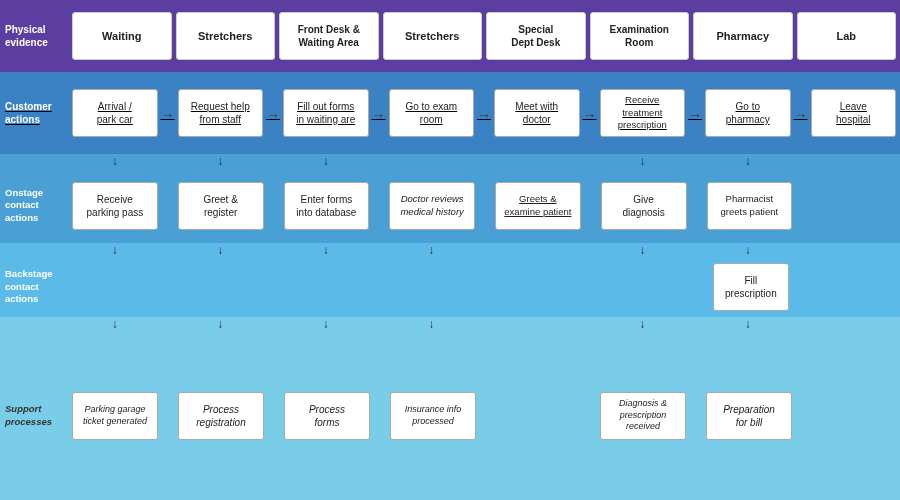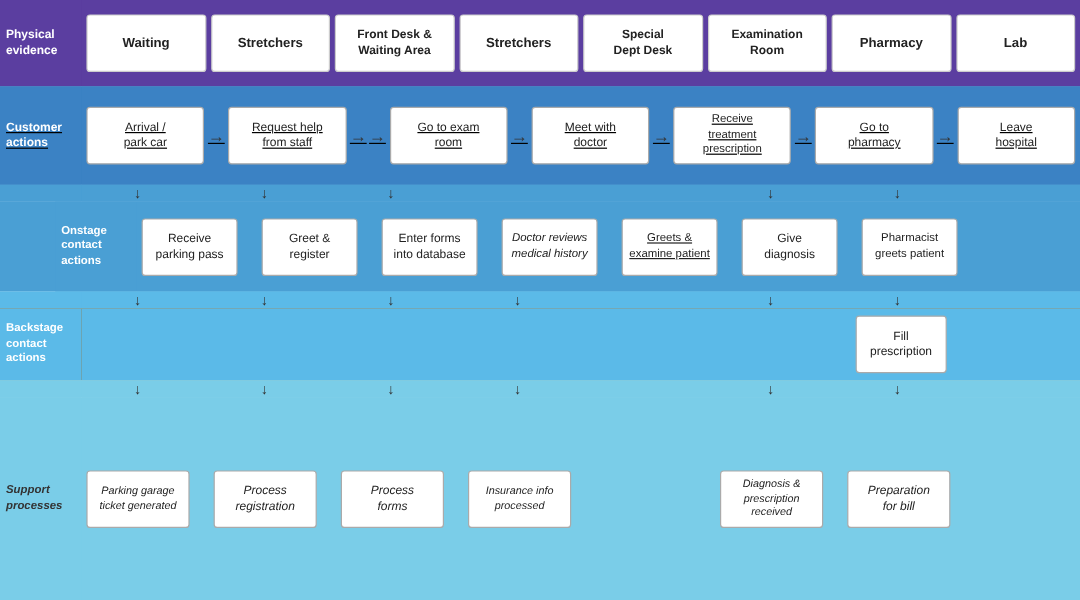--- a/index.html
+++ b/index.html
@@ -24,6 +24,7 @@
       display: flex;
       flex-direction: row;
       align-items: stretch;
+      border-radius: 28px;
     }
 
     .row-label {

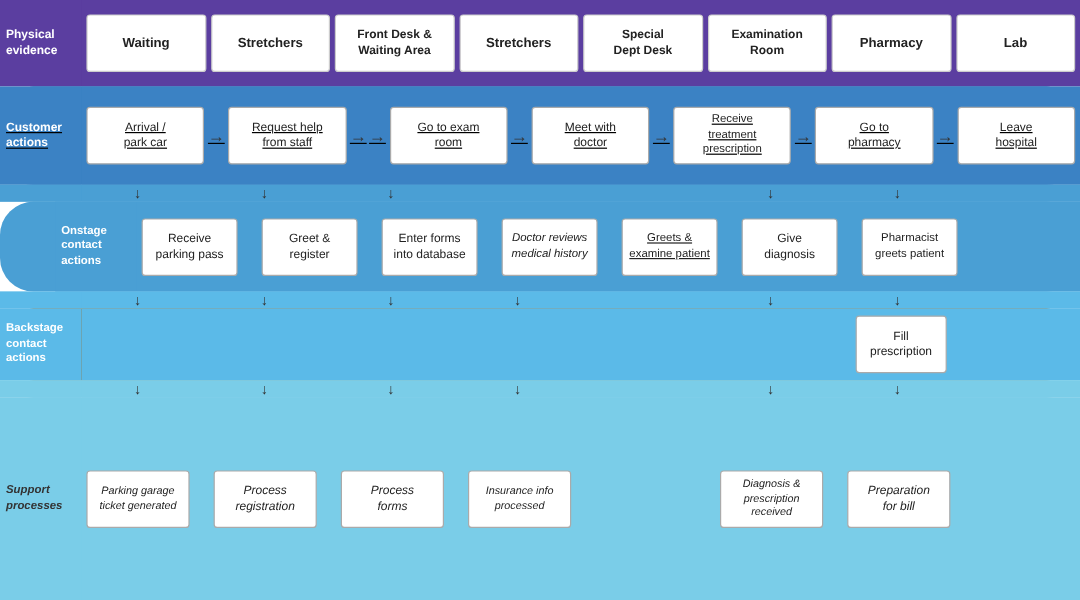--- a/index.html
+++ b/index.html
@@ -206,6 +206,7 @@
       <div class="arrow-col">→</div>
       <div class="action-box">Request help<br>from staff</div>
       <div class="arrow-col">→</div>
+      <div class="action-box">Fill out forms<br>in waiting are</div>
       <div class="arrow-col">→</div>
       <div class="action-box">Go to exam<br>room</div>
       <div class="arrow-col">→</div>

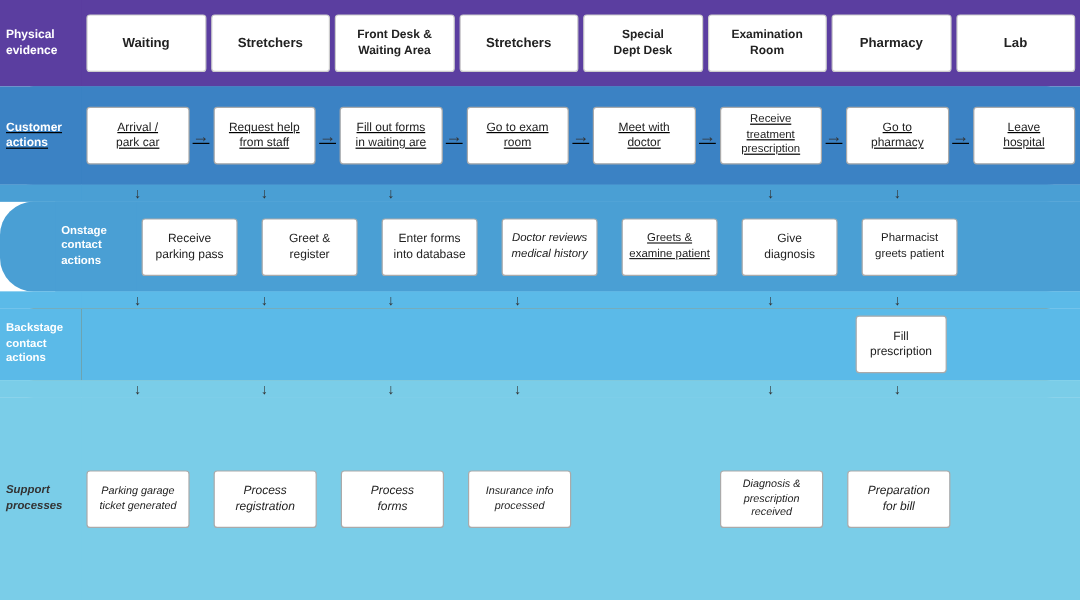--- a/index.html
+++ b/index.html
@@ -79,7 +79,6 @@
     .row-onstage {
       background: #4a9fd4;
       min-height: 75px;
-      padding-left: 46px;
     }
     .row-onstage .row-label {
       color: #fff;

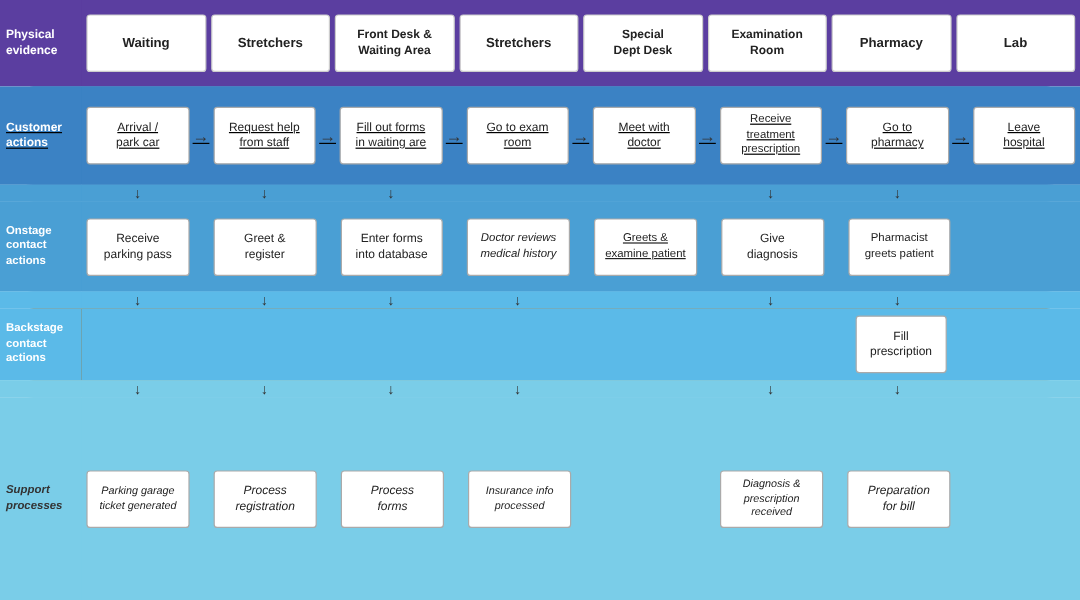--- a/index.html
+++ b/index.html
@@ -90,7 +90,7 @@
 
     
     .row-backstage {
-      background: #a16207;
+      background: #3b82f6;
       min-height: 65px;
     }
     .row-backstage .row-label {

